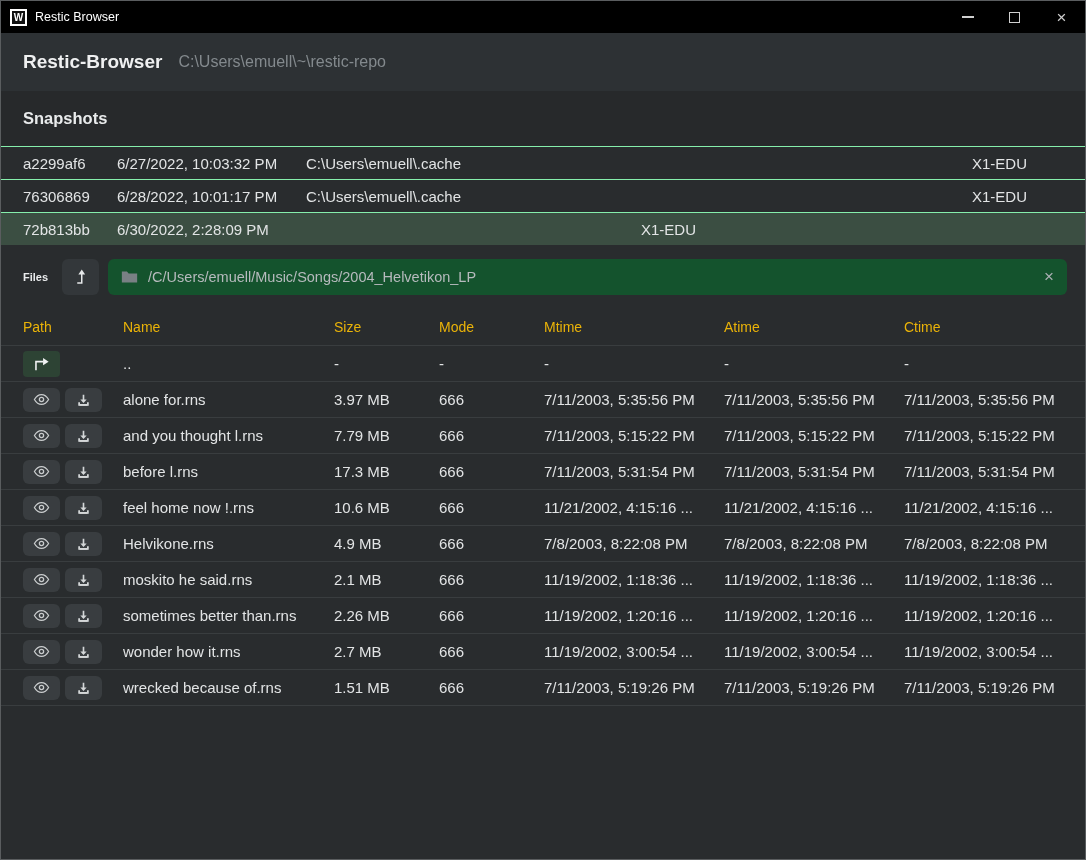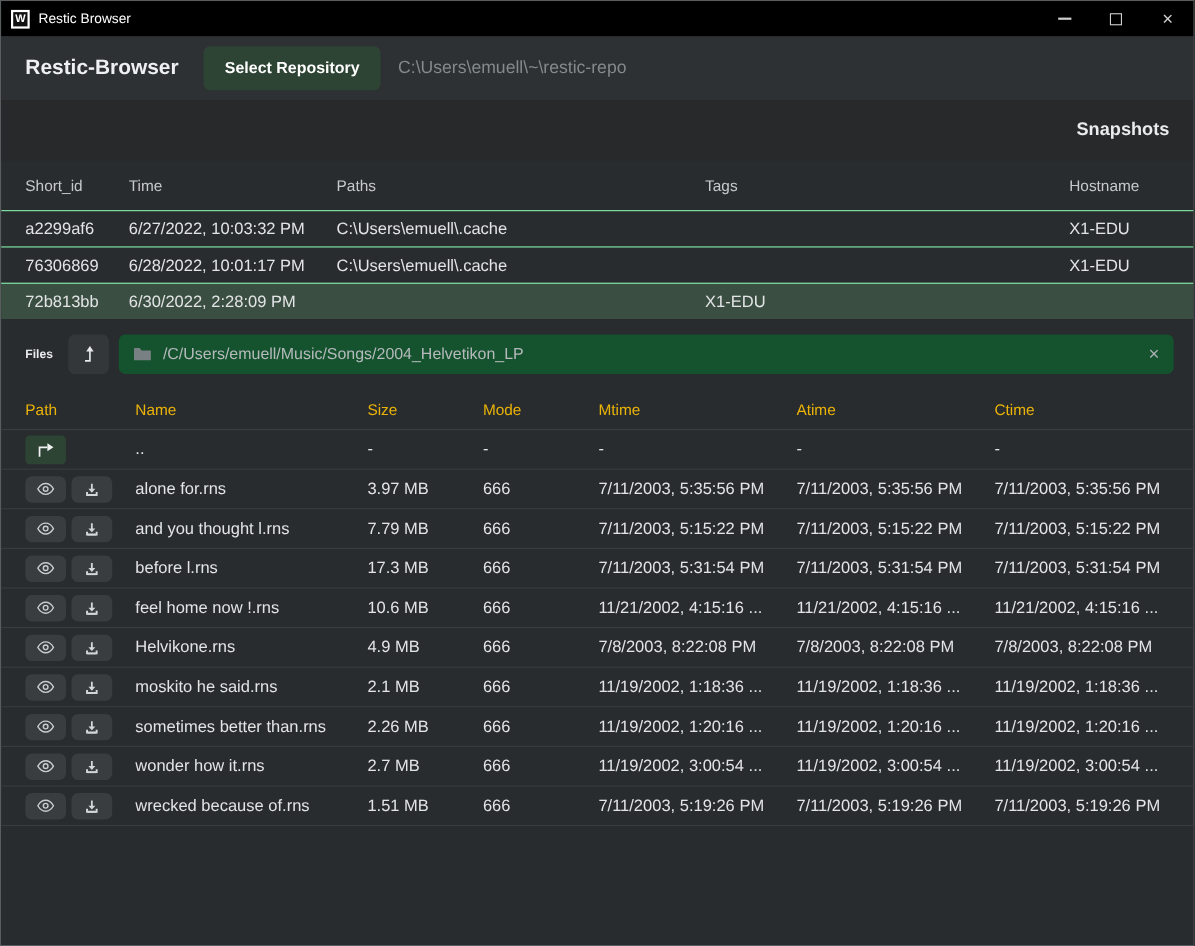--- a/index.html
+++ b/index.html
@@ -79,7 +79,6 @@
 
   <div class="header">
     <span class="app-title">Restic-Browser</span>
-    <button class="btn-green">Select Repository</button>
     <span class="repo-path">C:\Users\emuell\~\restic-repo</span>
   </div>
 

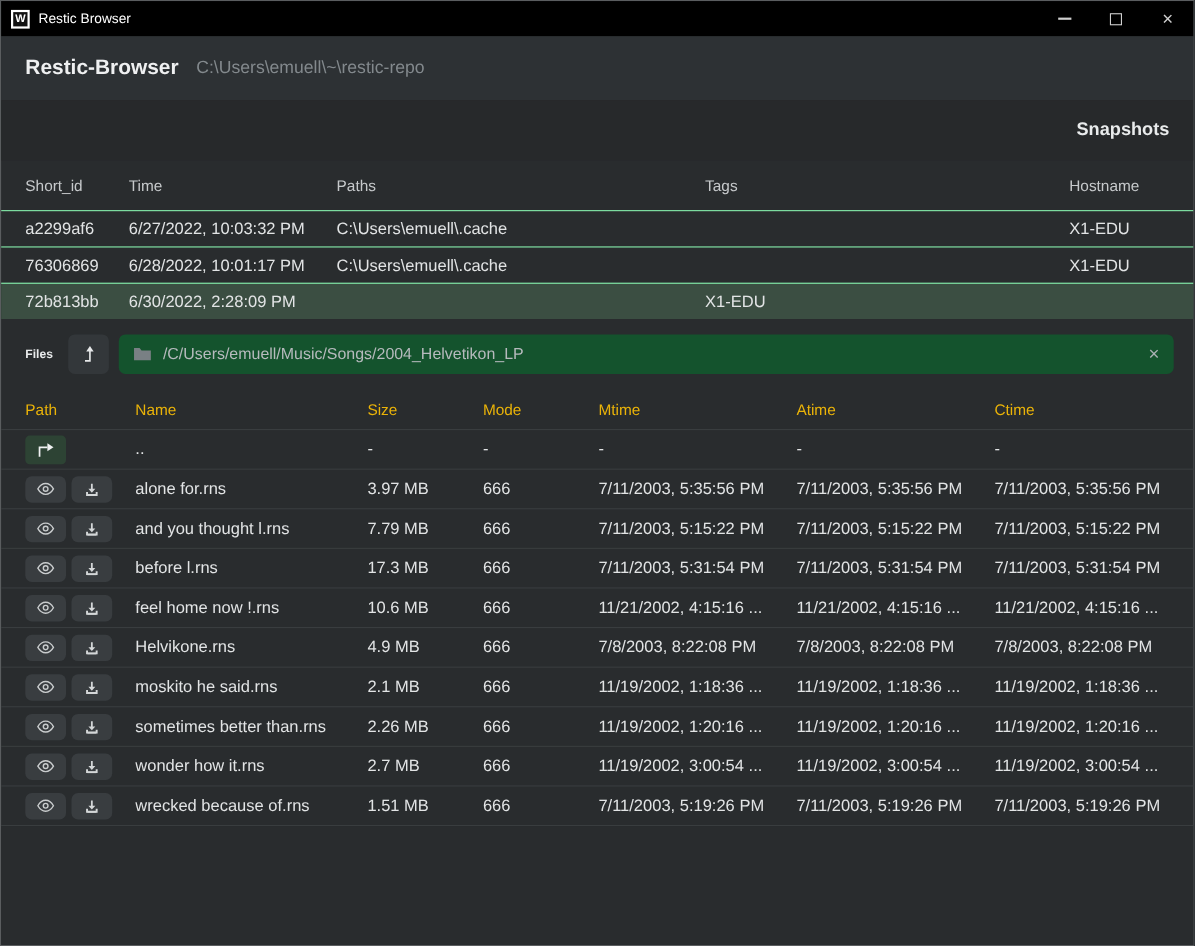--- a/index.html
+++ b/index.html
@@ -25,7 +25,7 @@
   .repo-path { color:#83898d; font-size:16px; margin-left:16px; white-space:nowrap; overflow:hidden; }
 
   
-  .section-title-band { height:55px; background:#27292b; display:flex; align-items:center; padding:0 22px; flex:0 0 auto;justify-content:flex-end; }
+  .section-title-band { height:55px; background:#27292b; display:flex; align-items:center; padding:0 22px; flex:0 0 auto; }
   .section-title { font-size:16.5px; font-weight:bold; color:#e9ebec; }
 
   .snap-row { display:grid; grid-template-columns:94px 189px 335px 331px 1fr; padding:0 22px; height:33px; align-items:center; font-size:15px; color:#e2e4e5; border-top:1px solid #86efac; }

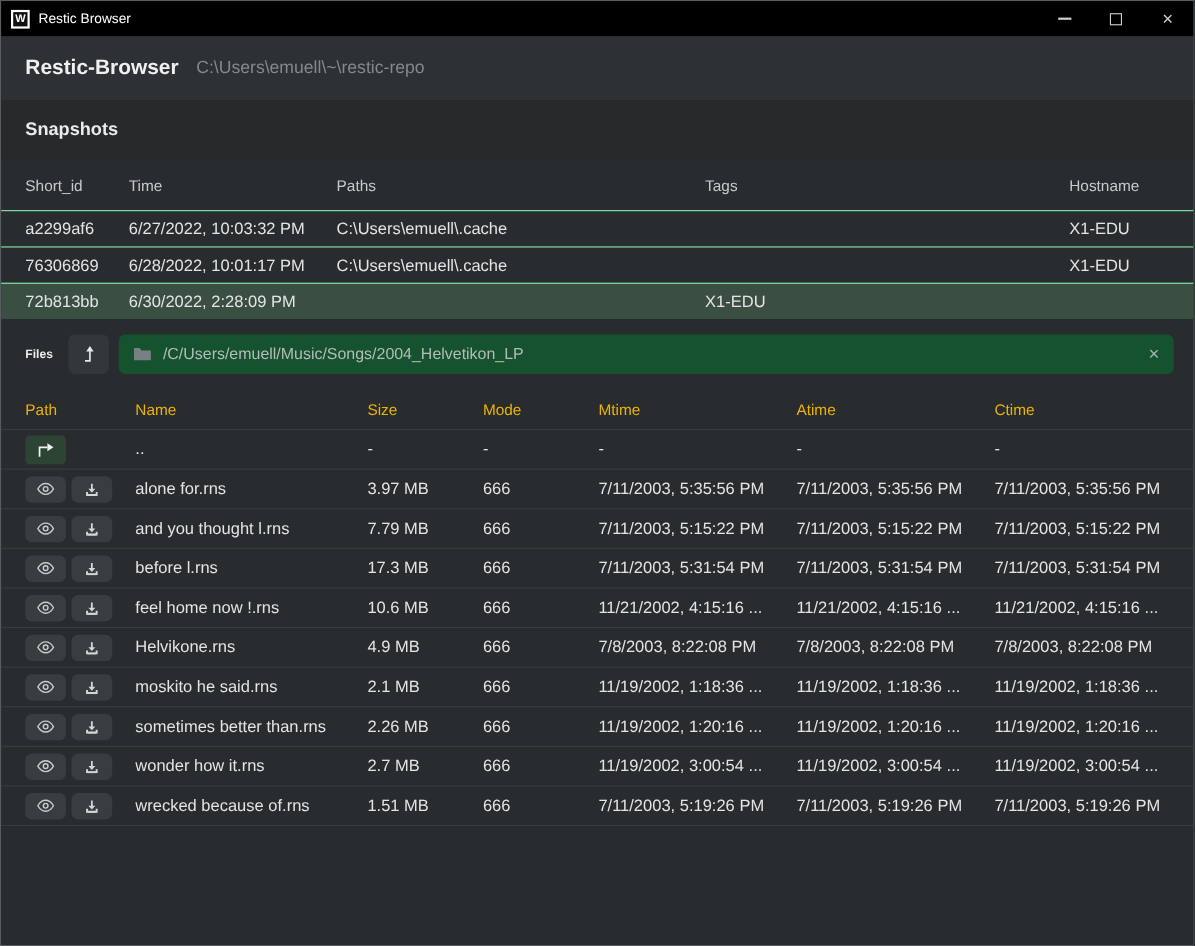--- a/index.html
+++ b/index.html
@@ -86,13 +86,6 @@
     <span class="section-title">Snapshots</span>
   </div>
   <div>
-    <div class="snap-row header-row">
-      <div class="cell">Short_id</div>
-      <div class="cell">Time</div>
-      <div class="cell">Paths</div>
-      <div class="cell">Tags</div>
-      <div class="cell">Hostname</div>
-    </div>
     <div id="snap-rows">
         <div class="snap-row">
           <div class="cell">a2299af6</div>

